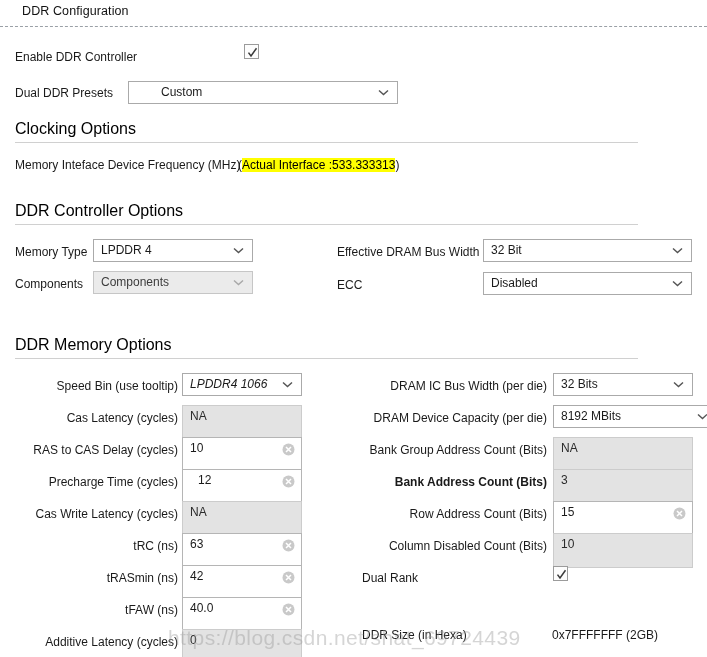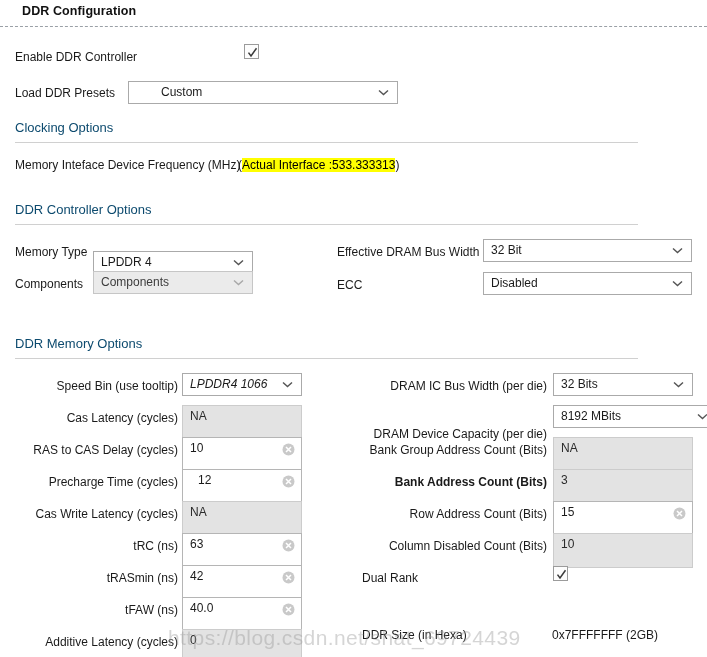--- a/index.html
+++ b/index.html
@@ -24,7 +24,7 @@
     left: 22px;
     top: 4px;
     font-size: 12.5px;
-    font-weight: bold;
+    font-weight: normal;
     color: #111111;
     letter-spacing: 0.1px;
   }

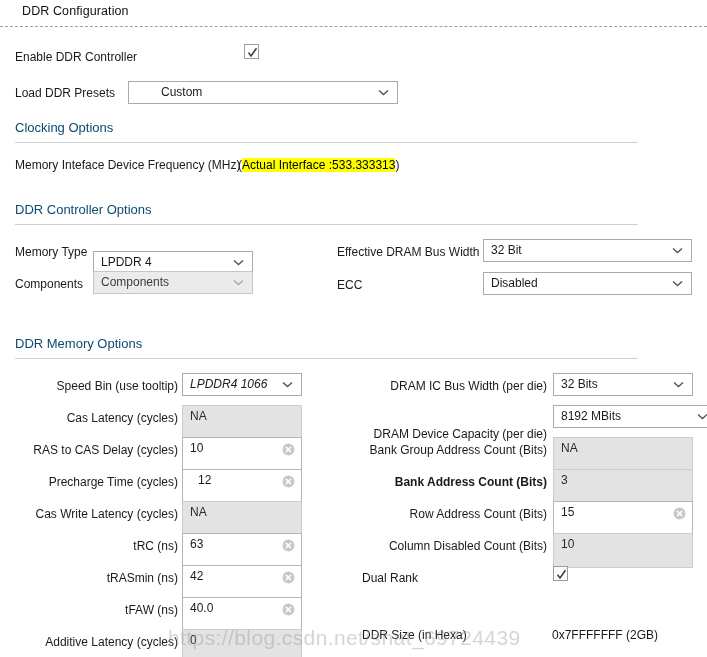--- a/index.html
+++ b/index.html
@@ -176,7 +176,7 @@
   </span>
 </div>
 
-<div class="lbl" style="left:15px; top:86px;">Load DDR Presets</div>
+<div class="lbl" style="left:15px; top:86px;">Dual DDR Presets</div>
 <div class="sel" style="left:128px; top:81px; width:270px;padding-left:32px;">
   <span>Custom</span>
   <span class="chev">

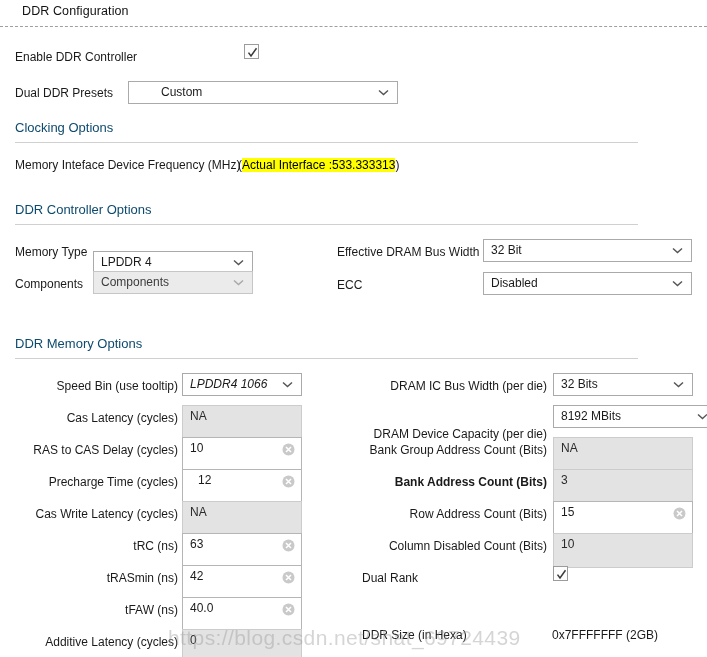--- a/index.html
+++ b/index.html
@@ -50,8 +50,8 @@
   }
   .section-title {
     position: absolute;
-    font-size: 13px;
-    color: #0c4a6e;
+    font-size: 16px;
+    color: #000000;
     white-space: nowrap;
   }
   .section-rule {

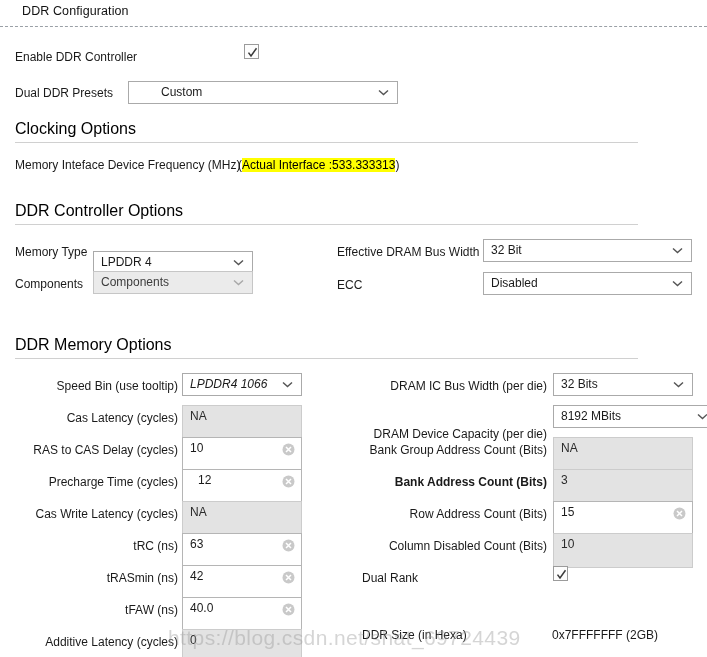--- a/index.html
+++ b/index.html
@@ -198,7 +198,7 @@
 <div class="section-rule" style="left:15px; top:224px; width:623px;"></div>
 
 <div class="lbl" style="left:15px; top:245px;">Memory Type</div>
-<div class="sel" style="left:93px; top:239px; width:160px;margin-top:12px;">
+<div class="sel" style="left:93px; top:239px; width:160px;">
   <span>LPDDR 4</span>
   <span class="chev">
     <svg width="11" height="7" viewBox="0 0 11 7">

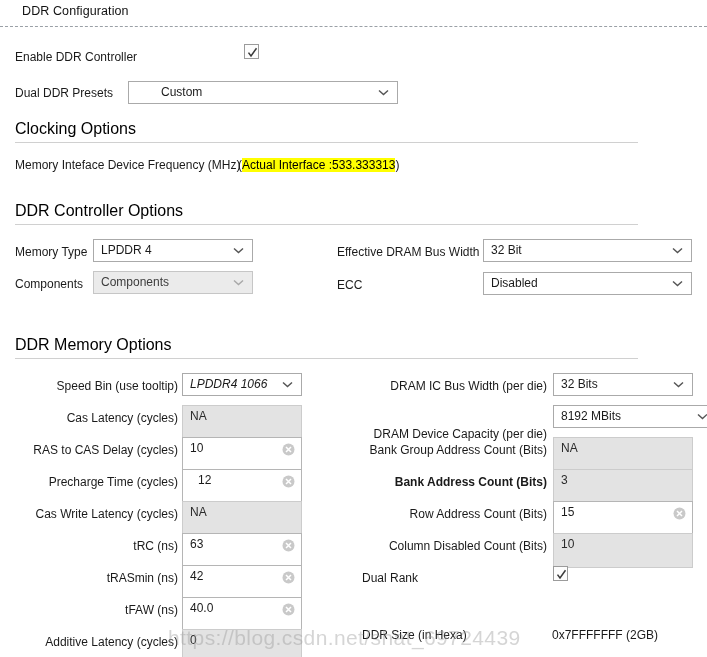--- a/index.html
+++ b/index.html
@@ -286,7 +286,7 @@
           <path d="M1 1.4 L5.5 5.6 L10 1.4" fill="none" stroke="#555" stroke-width="1.4"></path>
         </svg>
       </span></div>
-    <div class="lbl right" style="left: 362px; top: 411px; width: 185px; margin-top: 16px;">DRAM Device Capacity (per die)</div>
+    <div class="lbl right" style="left: 362px; top: 411px; width: 185px;">DRAM Device Capacity (per die)</div>
     <div class="sel" style="left: 553px; top: 405px; width: 164px;"><span>8192 MBits</span><span class="chev">
         <svg width="11" height="7" viewBox="0 0 11 7">
           <path d="M1 1.4 L5.5 5.6 L10 1.4" fill="none" stroke="#555" stroke-width="1.4"></path>

